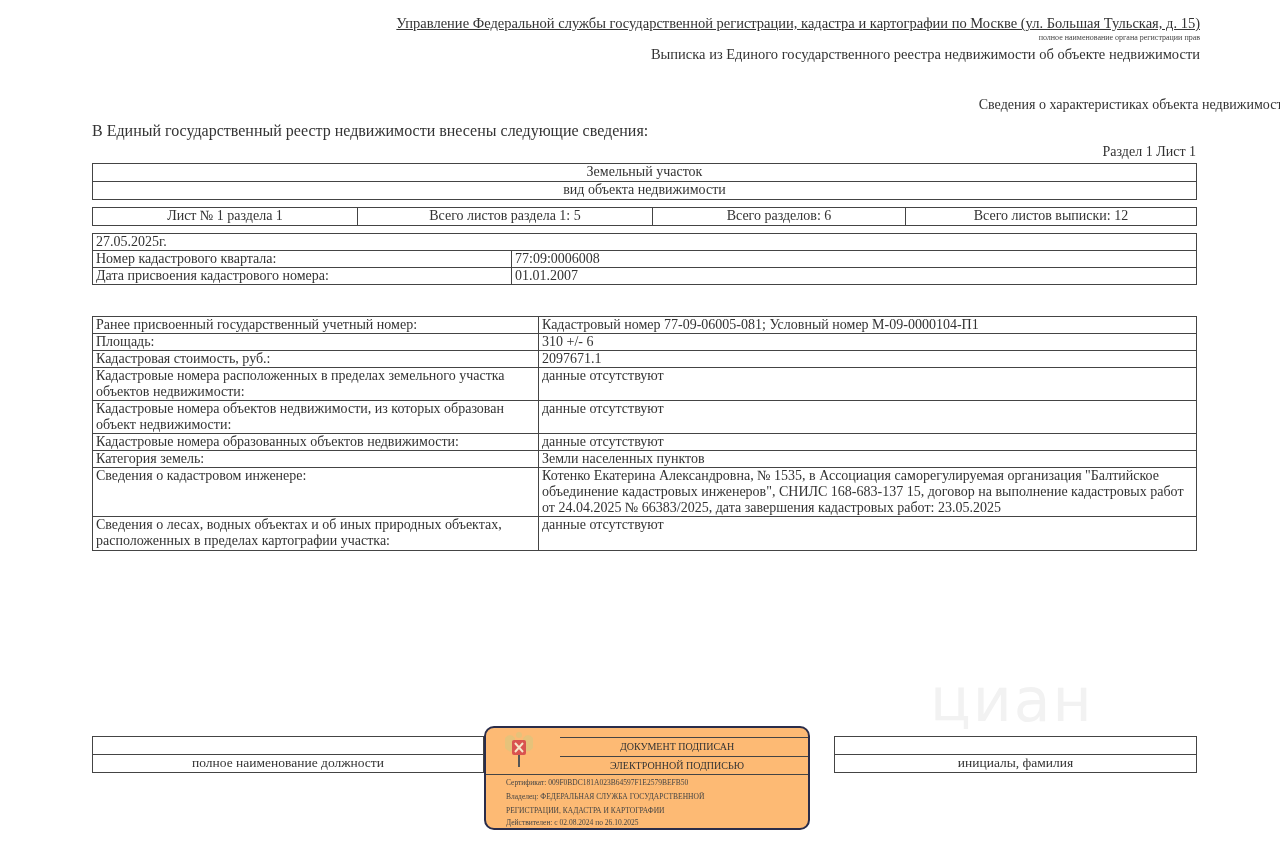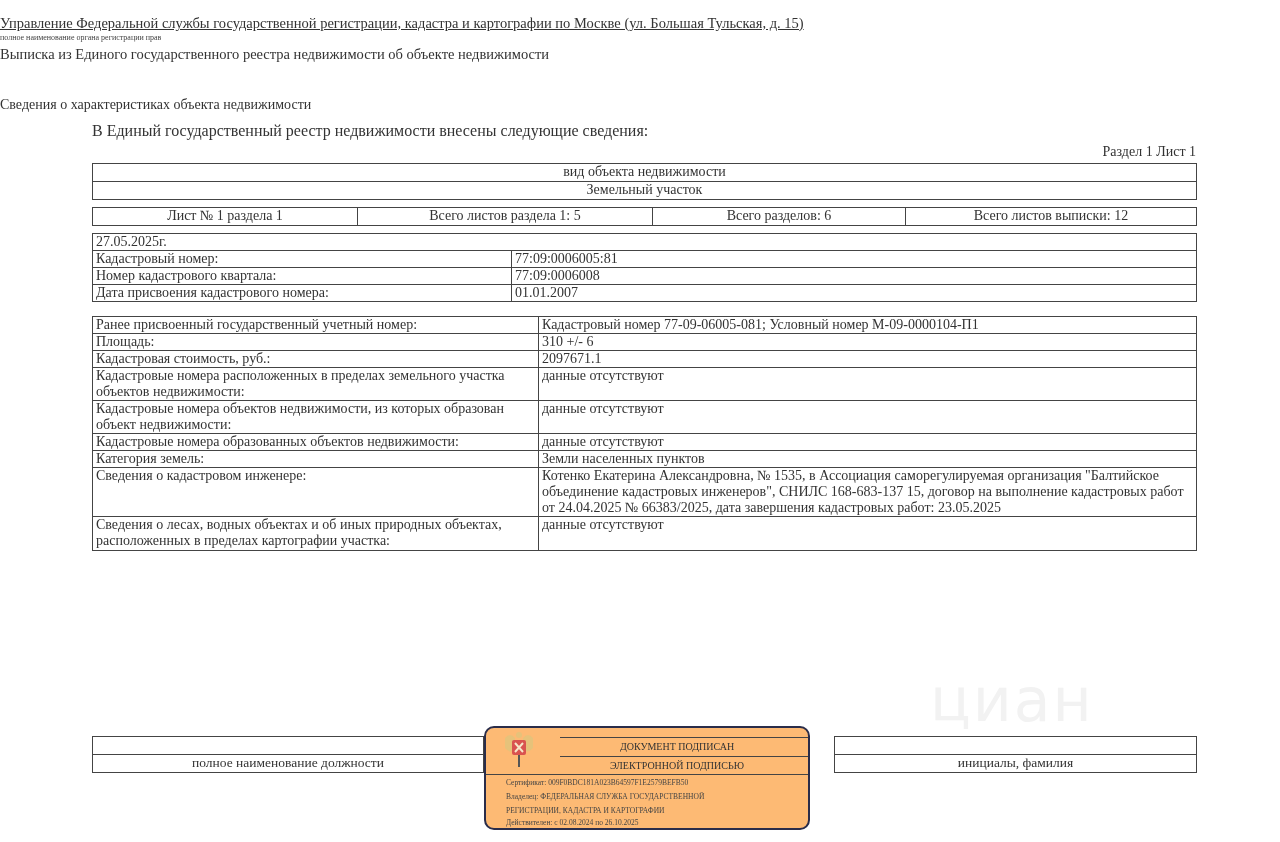--- a/index.html
+++ b/index.html
@@ -8,7 +8,7 @@
     font-family: "Liberation Serif", "DejaVu Serif", serif; color: #333333;
   }
   .abs { position: absolute; }
-  .center { text-align: left; }
+  .center { text-align: right; }
   .hdr-org {
     left: 0; width: 1200px; top: 15px; font-size: 14.5px; text-decoration: underline;
     color: #333;

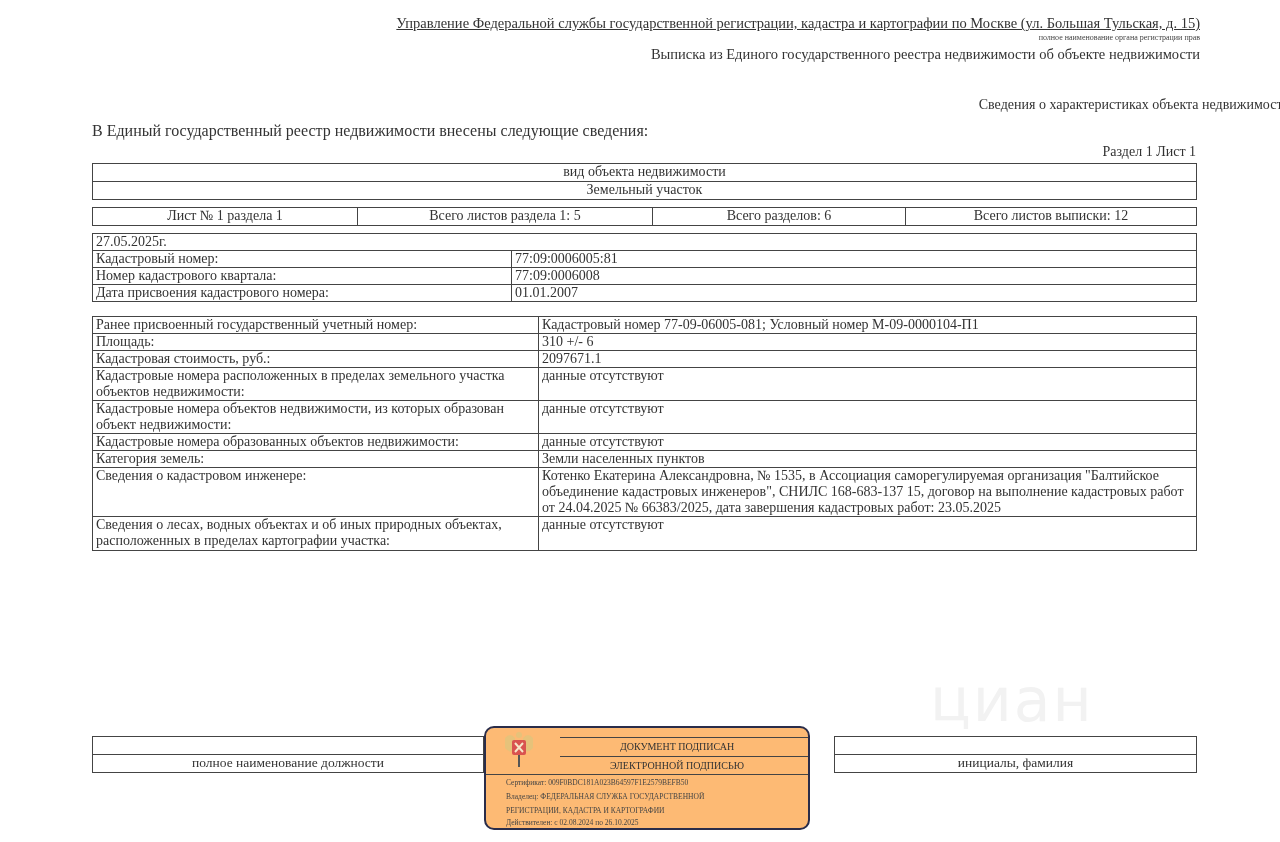--- a/index.html
+++ b/index.html
@@ -68,10 +68,10 @@
 <table class="t-kind">
   <tbody>
       <tr>
-        <td>вид объекта недвижимости</td>
+        <td>Земельный участок</td>
       </tr>
   <tr>
-        <td>Земельный участок</td>
+        <td>вид объекта недвижимости</td>
       </tr>
 </tbody>
   </table>

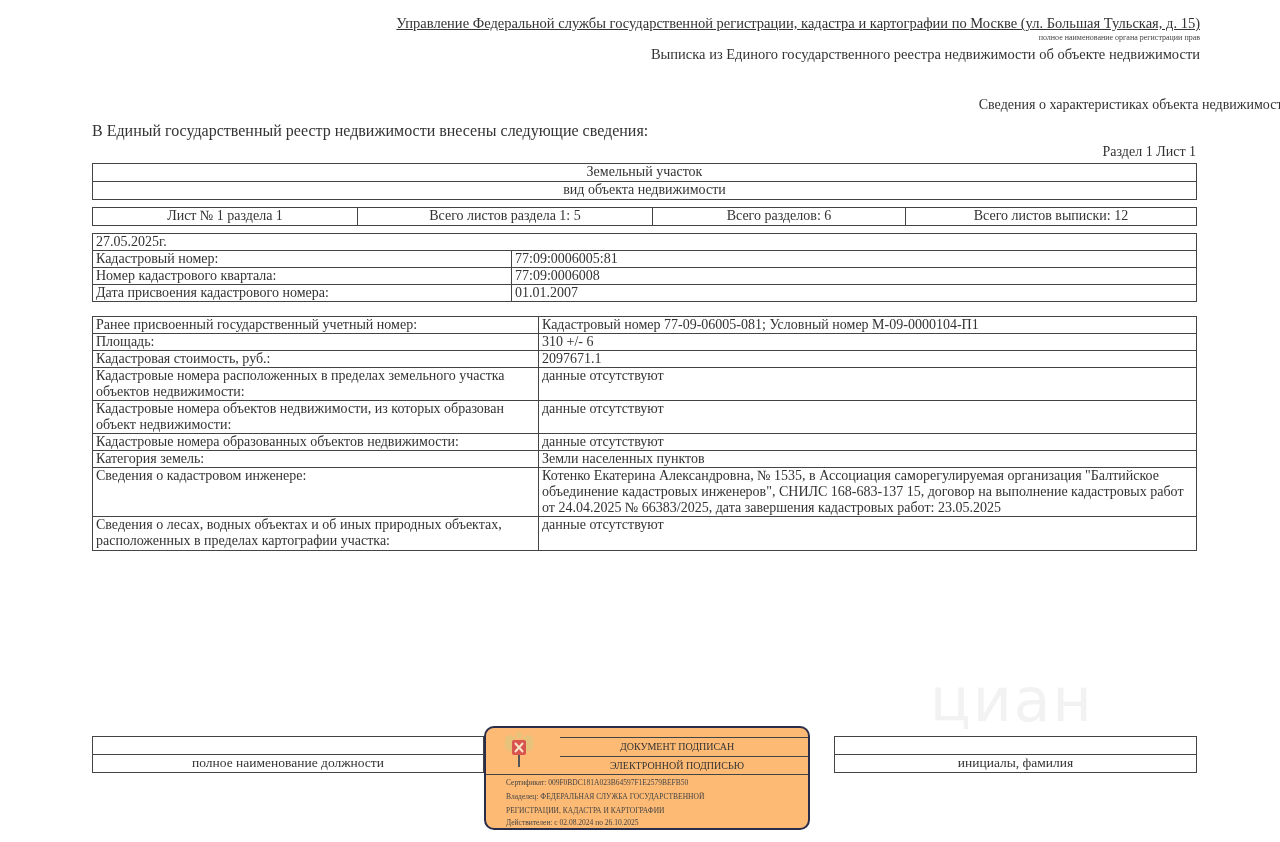--- a/index.html
+++ b/index.html
@@ -93,10 +93,6 @@
         <td colspan="2">27.05.2025г.</td>
       </tr>
   <tr>
-    <td class="col-l">Кадастровый номер:</td>
-    <td>77:09:0006005:81</td>
-  </tr>
-  <tr>
     <td class="col-l">Номер кадастрового квартала:</td>
     <td>77:09:0006008</td>
   </tr>

